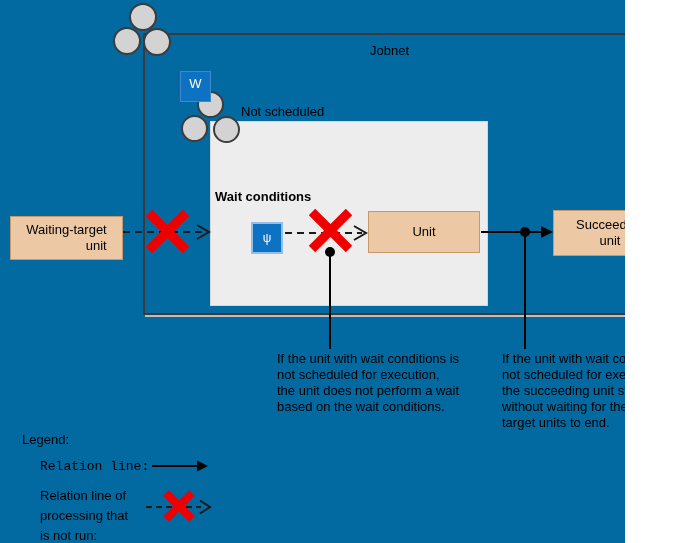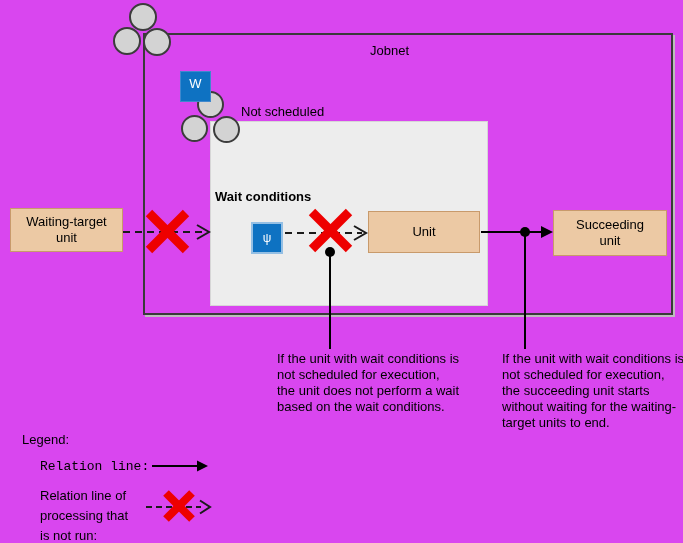--- a/index.html
+++ b/index.html
@@ -12,7 +12,7 @@
   }
   *{margin:0;padding:0;box-sizing:border-box;}
   body{background:#fff;font-family:"Liberation Sans",sans-serif;color:#000;}
-  .canvas{position:relative;width:683px;height:543px;background:#d946ef;overflow:hidden;}
+  .canvas{position:relative;width:625px;height:543px;background:#0369a1;overflow:hidden;}
 
   .jobnet-rect{position:absolute;left:143px;top:33px;width:530px;height:282px;
     border:2px solid #3a3a3a;background:transparent;z-index:1;

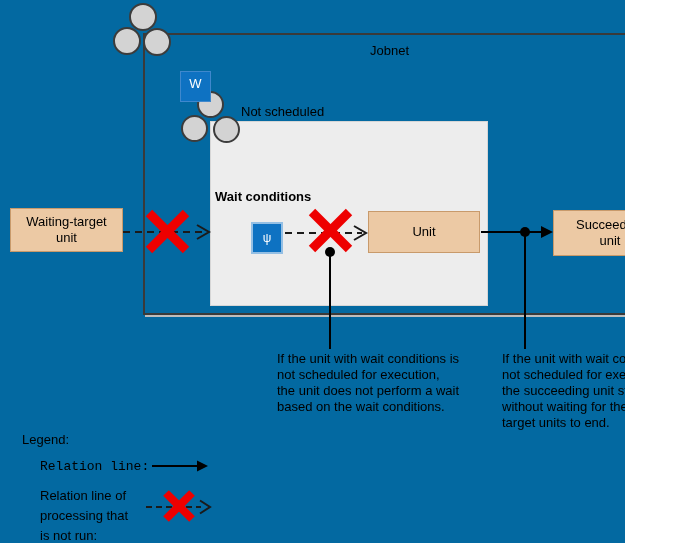--- a/index.html
+++ b/index.html
@@ -41,7 +41,7 @@
     border:1px solid var(--unit-box-border);z-index:3;
     display:flex;align-items:center;justify-content:center;text-align:center;
     font-size:13px;line-height:16px;white-space:pre-line;}
-  .waiting-target{left:10px;top:208px;width:113px;height:44px;}
+  .waiting-target{left:10px;top:216px;width:113px;height:44px;text-align:right;}
   .unit-box{left:368px;top:211px;width:112px;height:42px;}
   .succeeding-box{left:553px;top:210px;width:114px;height:46px;}
 

